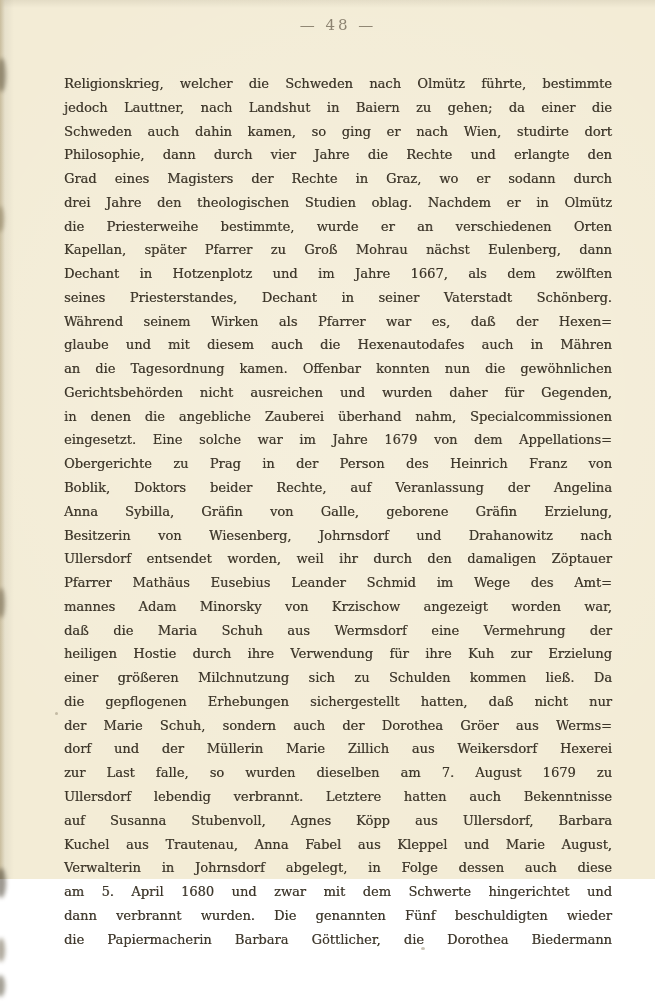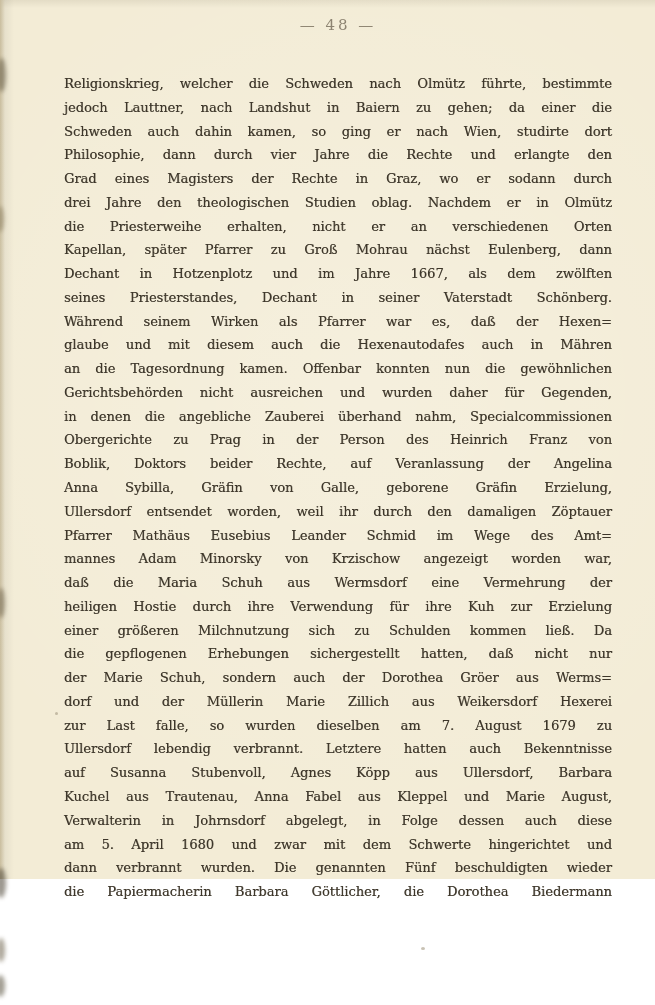--- a/index.html
+++ b/index.html
@@ -82,7 +82,7 @@
       <div class="line">Philosophie, dann durch vier Jahre die Rechte und erlangte den</div>
       <div class="line">Grad eines Magisters der Rechte in Graz, wo er sodann durch</div>
       <div class="line">drei Jahre den theologischen Studien oblag. Nachdem er in Olmütz</div>
-      <div class="line">die Priesterweihe erhalten, nicht er an verschiedenen Orten</div>
+      <div class="line">die Priesterweihe bestimmte, wurde er an verschiedenen Orten</div>
       <div class="line">Kapellan, später Pfarrer zu Groß Mohrau nächst Eulenberg, dann</div>
       <div class="line">Dechant in Hotzenplotz und im Jahre 1667, als dem zwölften</div>
       <div class="line">seines Priesterstandes, Dechant in seiner Vaterstadt Schönberg.</div>

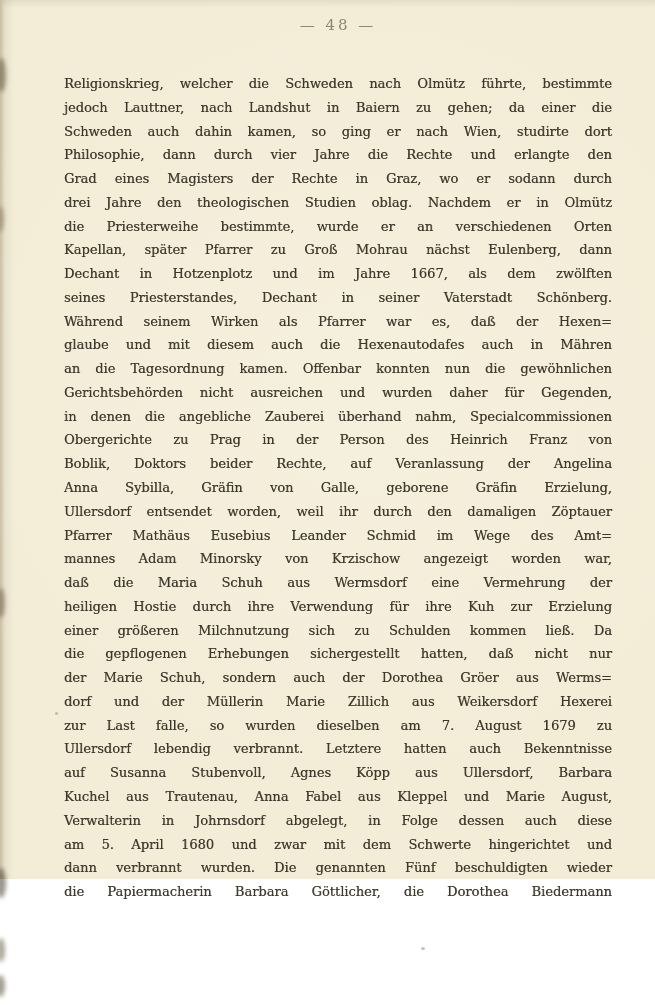--- a/index.html
+++ b/index.html
@@ -91,6 +91,7 @@
       <div class="line">an die Tagesordnung kamen. Offenbar konnten nun die gewöhnlichen</div>
       <div class="line">Gerichtsbehörden nicht ausreichen und wurden daher für Gegenden,</div>
       <div class="line">in denen die angebliche Zauberei überhand nahm, Specialcommissionen</div>
+      <div class="line">eingesetzt. Eine solche war im Jahre 1679 von dem Appellations=</div>
       <div class="line">Obergerichte zu Prag in der Person des Heinrich Franz von</div>
       <div class="line">Boblik, Doktors beider Rechte, auf Veranlassung der Angelina</div>
       <div class="line">Anna Sybilla, Gräfin von Galle, geborene Gräfin Erzielung,</div>

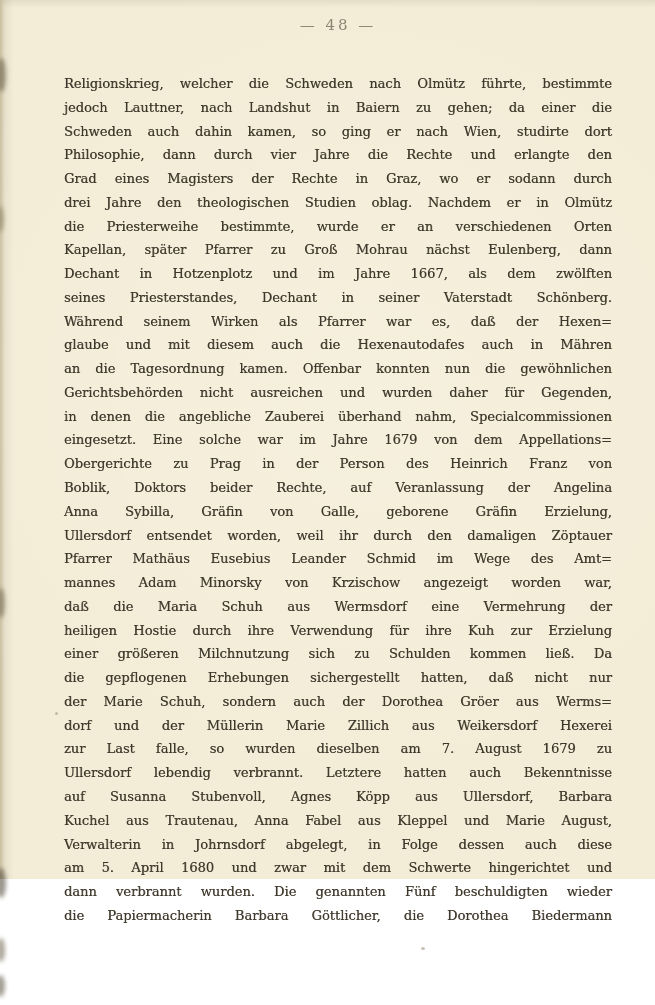--- a/index.html
+++ b/index.html
@@ -95,6 +95,7 @@
       <div class="line">Obergerichte zu Prag in der Person des Heinrich Franz von</div>
       <div class="line">Boblik, Doktors beider Rechte, auf Veranlassung der Angelina</div>
       <div class="line">Anna Sybilla, Gräfin von Galle, geborene Gräfin Erzielung,</div>
+      <div class="line">Besitzerin von Wiesenberg, Johrnsdorf und Drahanowitz nach</div>
       <div class="line">Ullersdorf entsendet worden, weil ihr durch den damaligen Zöptauer</div>
       <div class="line">Pfarrer Mathäus Eusebius Leander Schmid im Wege des Amt=</div>
       <div class="line">mannes Adam Minorsky von Krzischow angezeigt worden war,</div>

